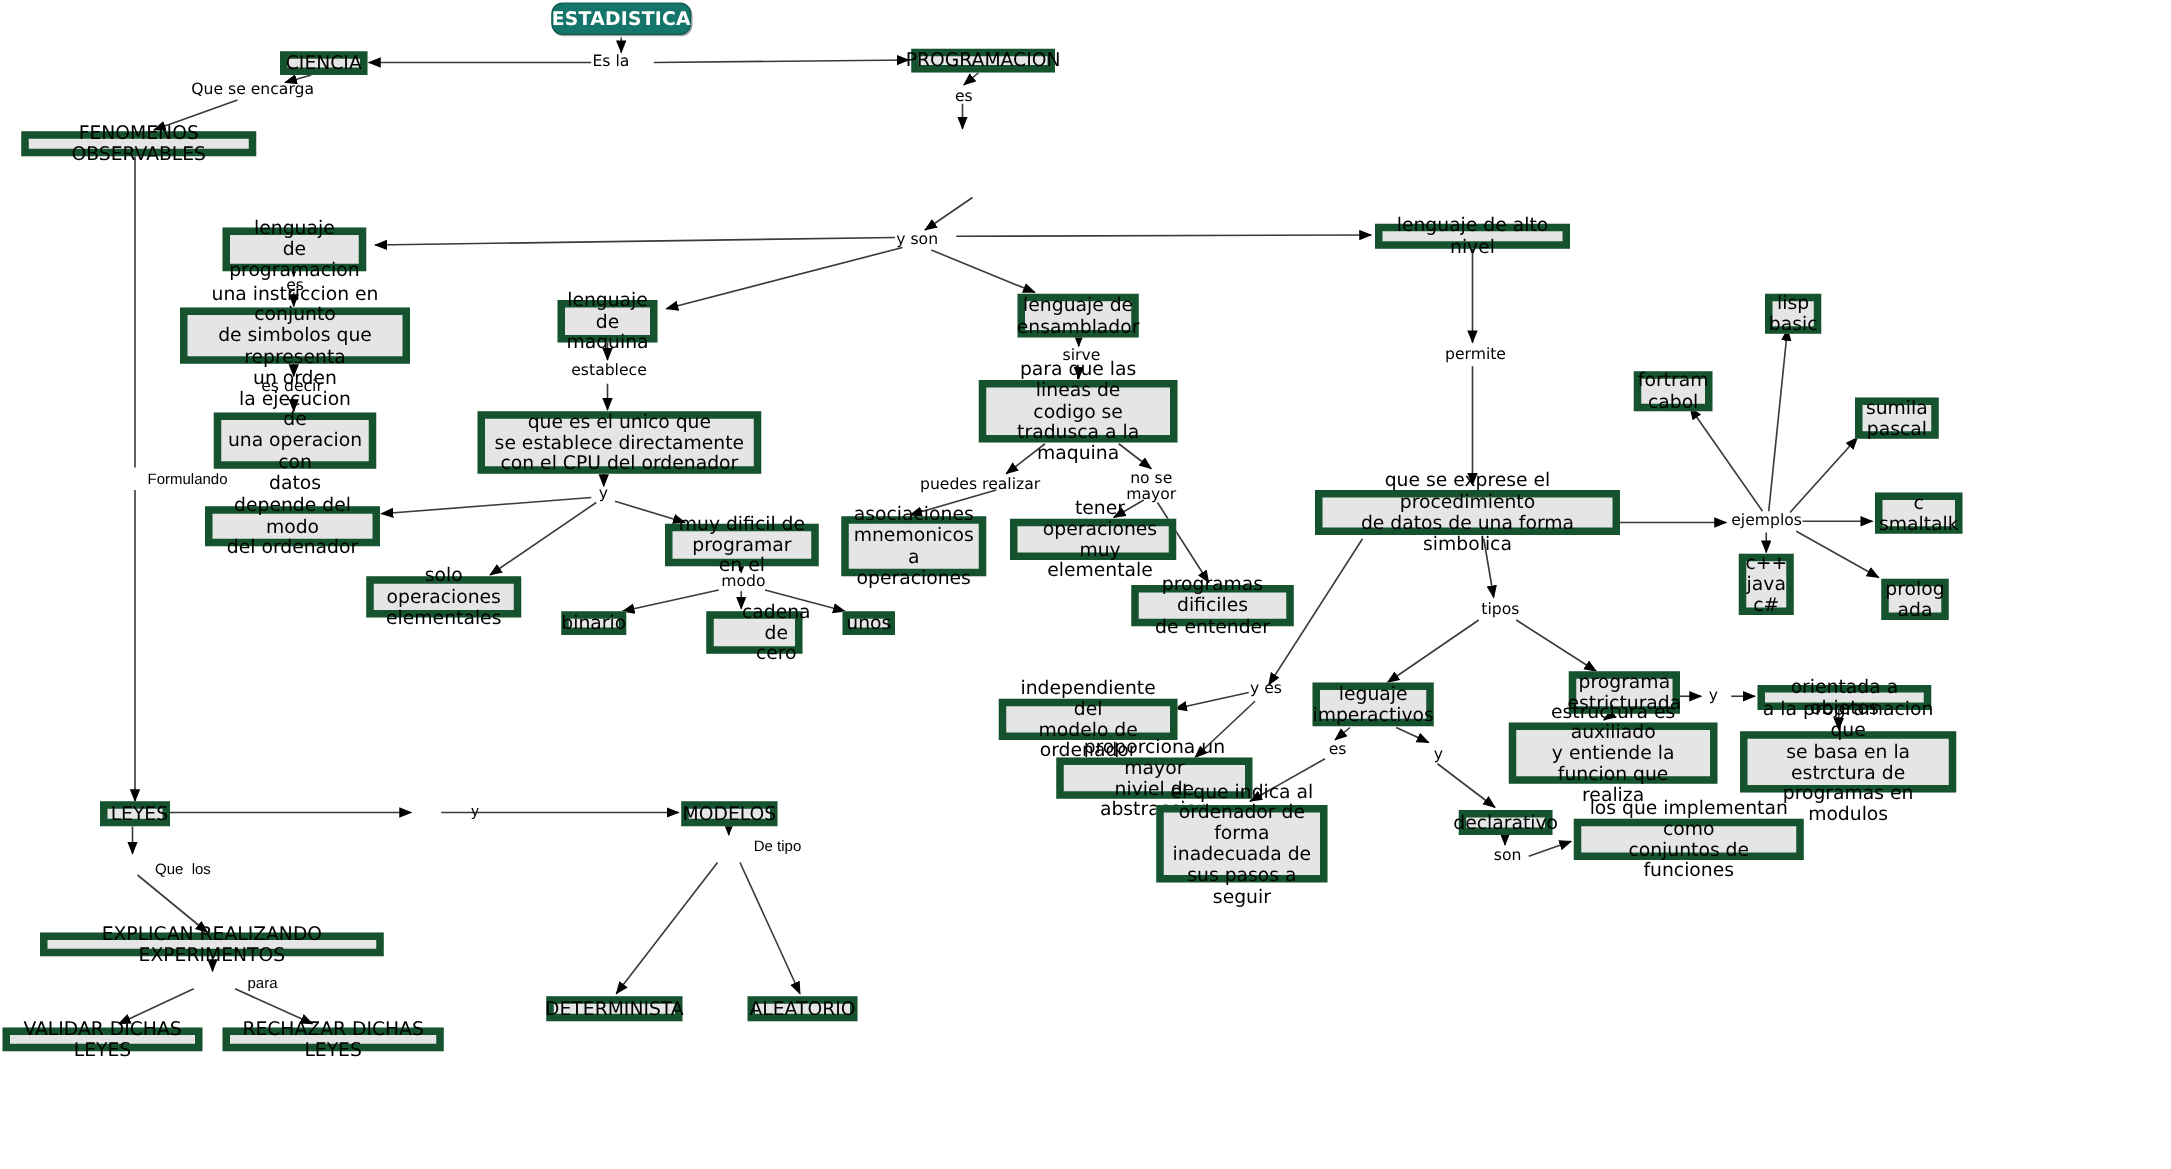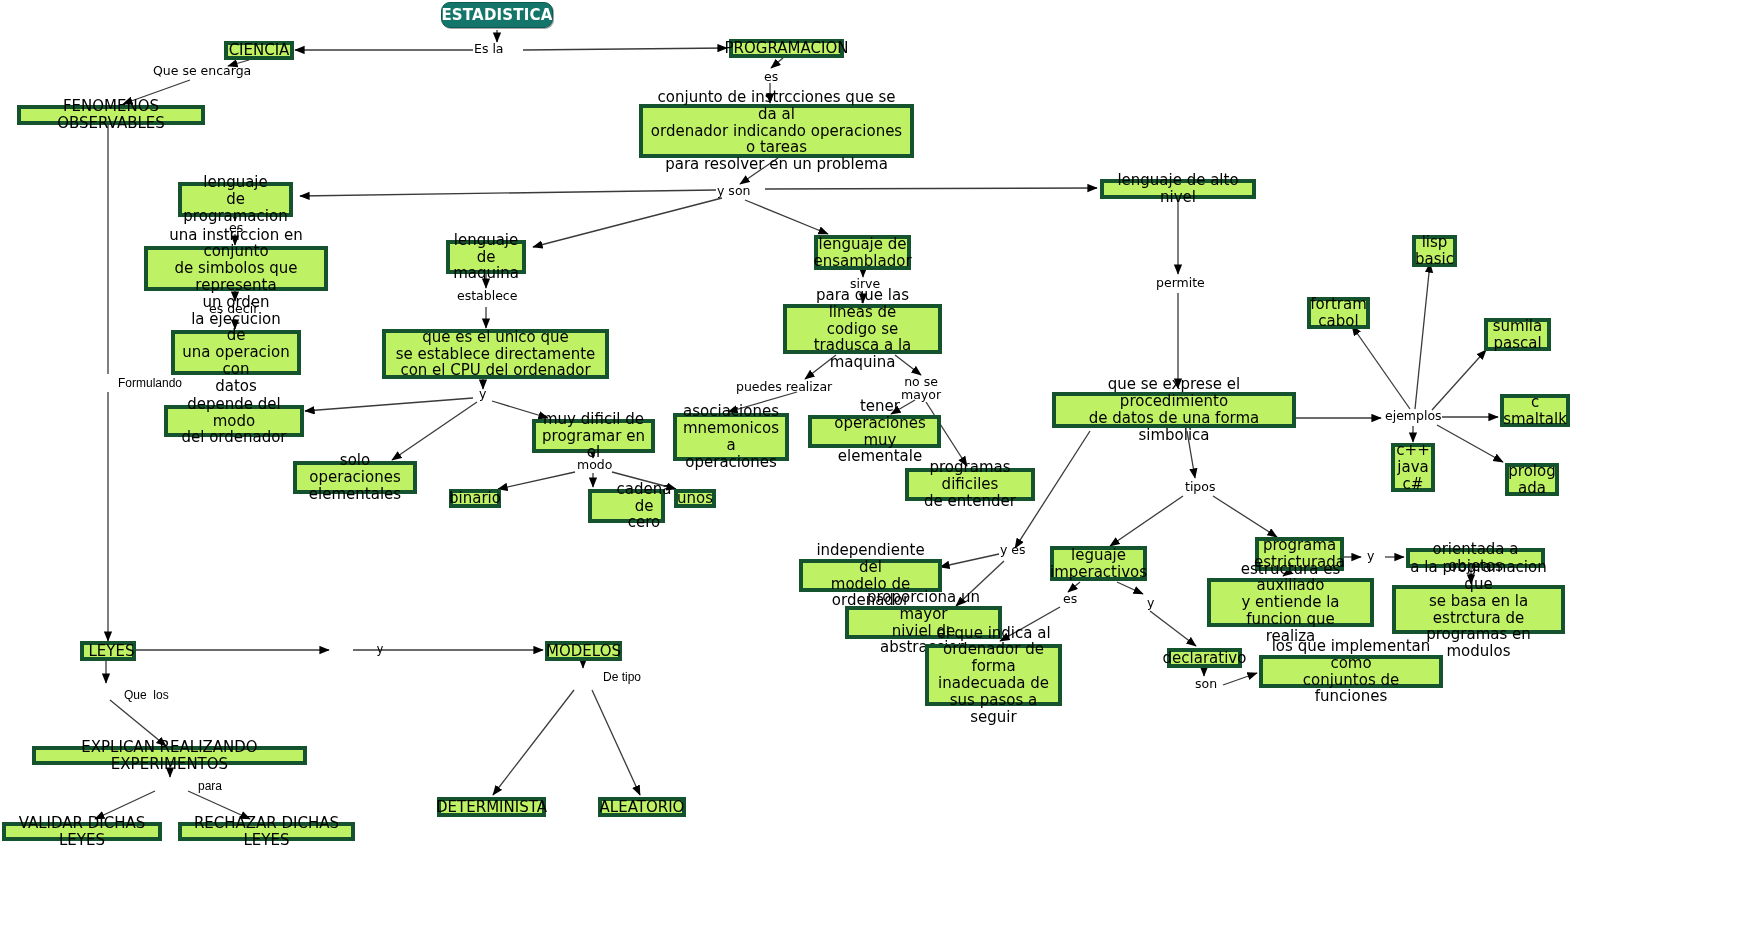--- a/index.html
+++ b/index.html
@@ -27,8 +27,8 @@
   .node {
     position: absolute;
     box-sizing: border-box;
-    background: #bef264;
-    border: 4px solid #14532d;
+    background: #e5e5e5;
+    border: 6px solid #14532d;
     color: #000000;
     font-size: 15px;
     line-height: 1.12;

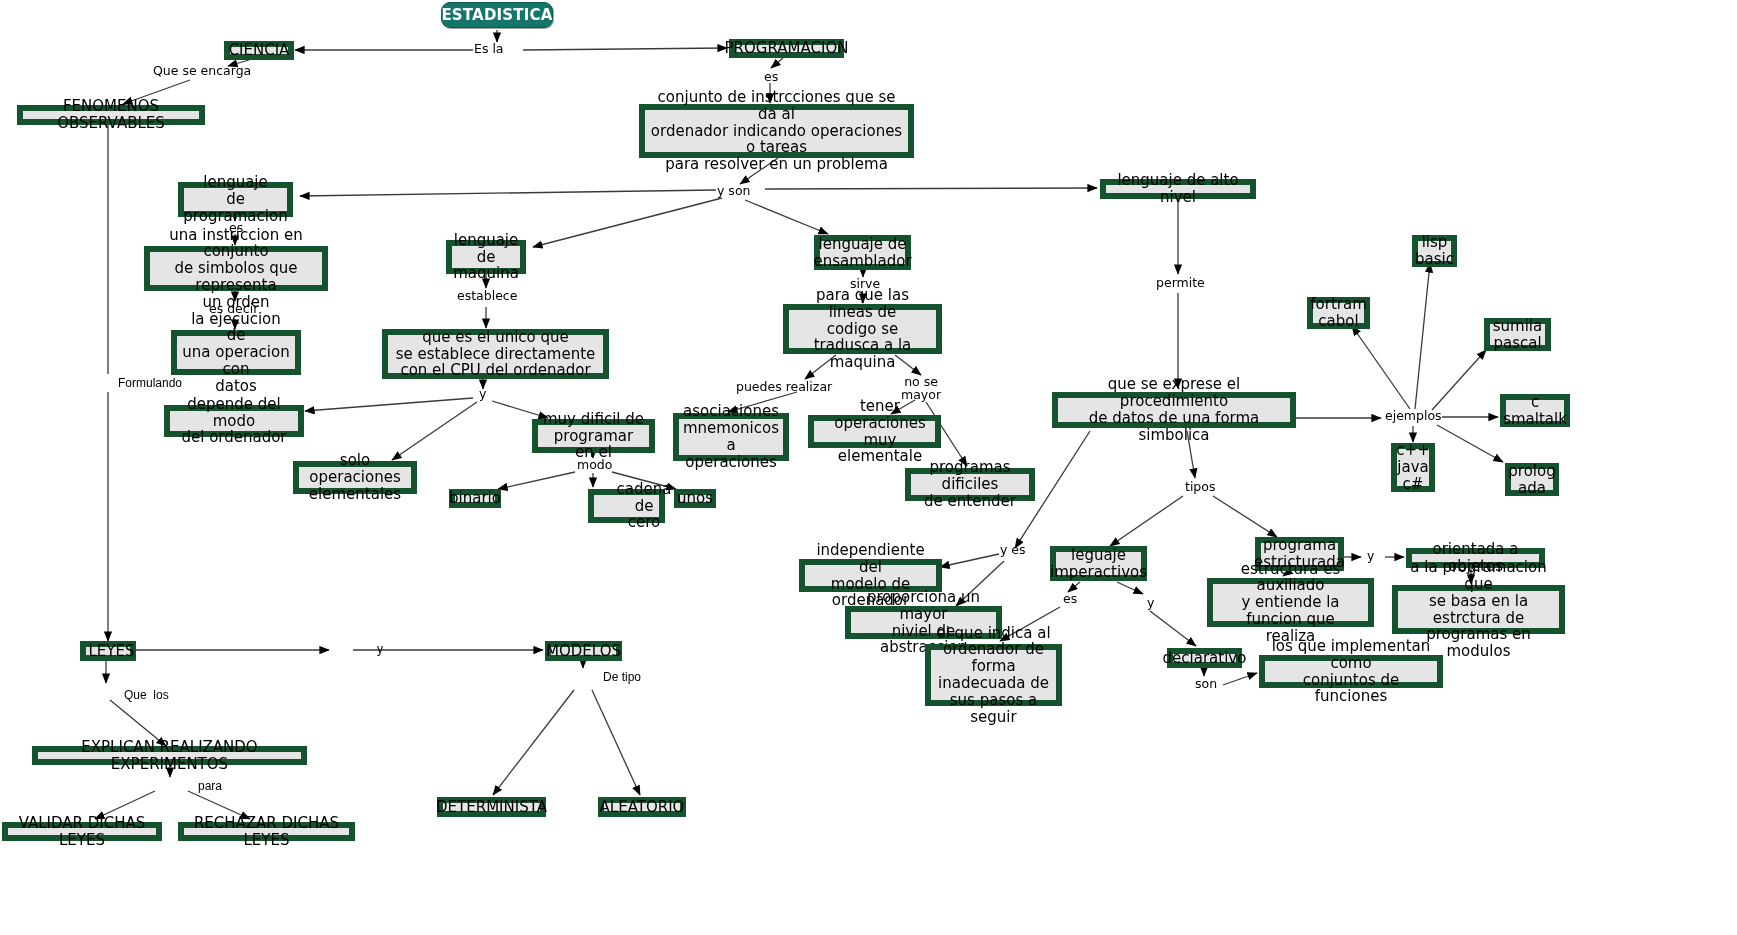--- a/index.html
+++ b/index.html
@@ -229,9 +229,6 @@
 
   <div class="node" style="left:17px; top:105px; width:188px; height:20px;">FENOMENOS OBSERVABLES</div>
 
-  <div class="node" style="left:639px; top:104px; width:275px; height:54px;">conjunto de instrcciones que se da al
-ordenador indicando operaciones o tareas
-para resolver en un problema</div>
 
   <div class="node" style="left:178px; top:182px; width:115px; height:35px;">lenguaje
 de programacion</div>

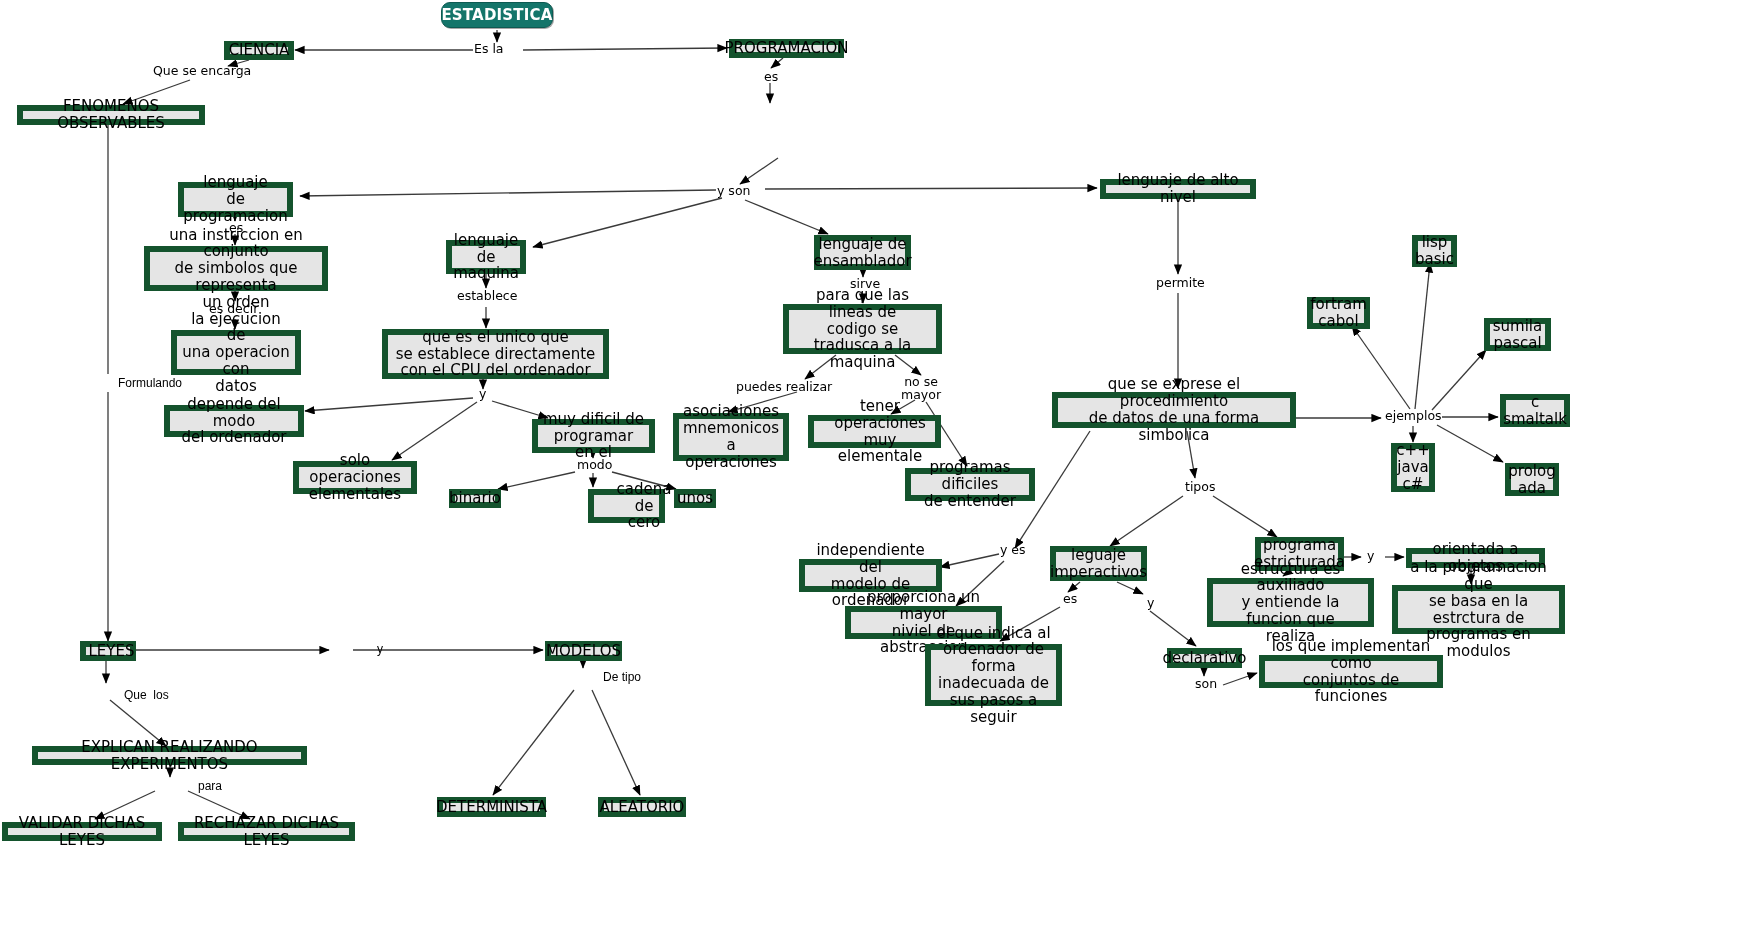--- a/index.html
+++ b/index.html
@@ -297,7 +297,7 @@
 
   <div class="node" style="left:449px; top:489px; width:52px; height:19px;">binario</div>
 
-  <div class="node" style="left:588px; top:489px; width:77px; height:34px;padding-left:40px;">cadena de
+  <div class="node" style="left:565px; top:489px; width:77px; height:34px;padding-left:40px;">cadena de
 cero</div>
 
   <div class="node" style="left:674px; top:489px; width:42px; height:19px;">unos</div>

